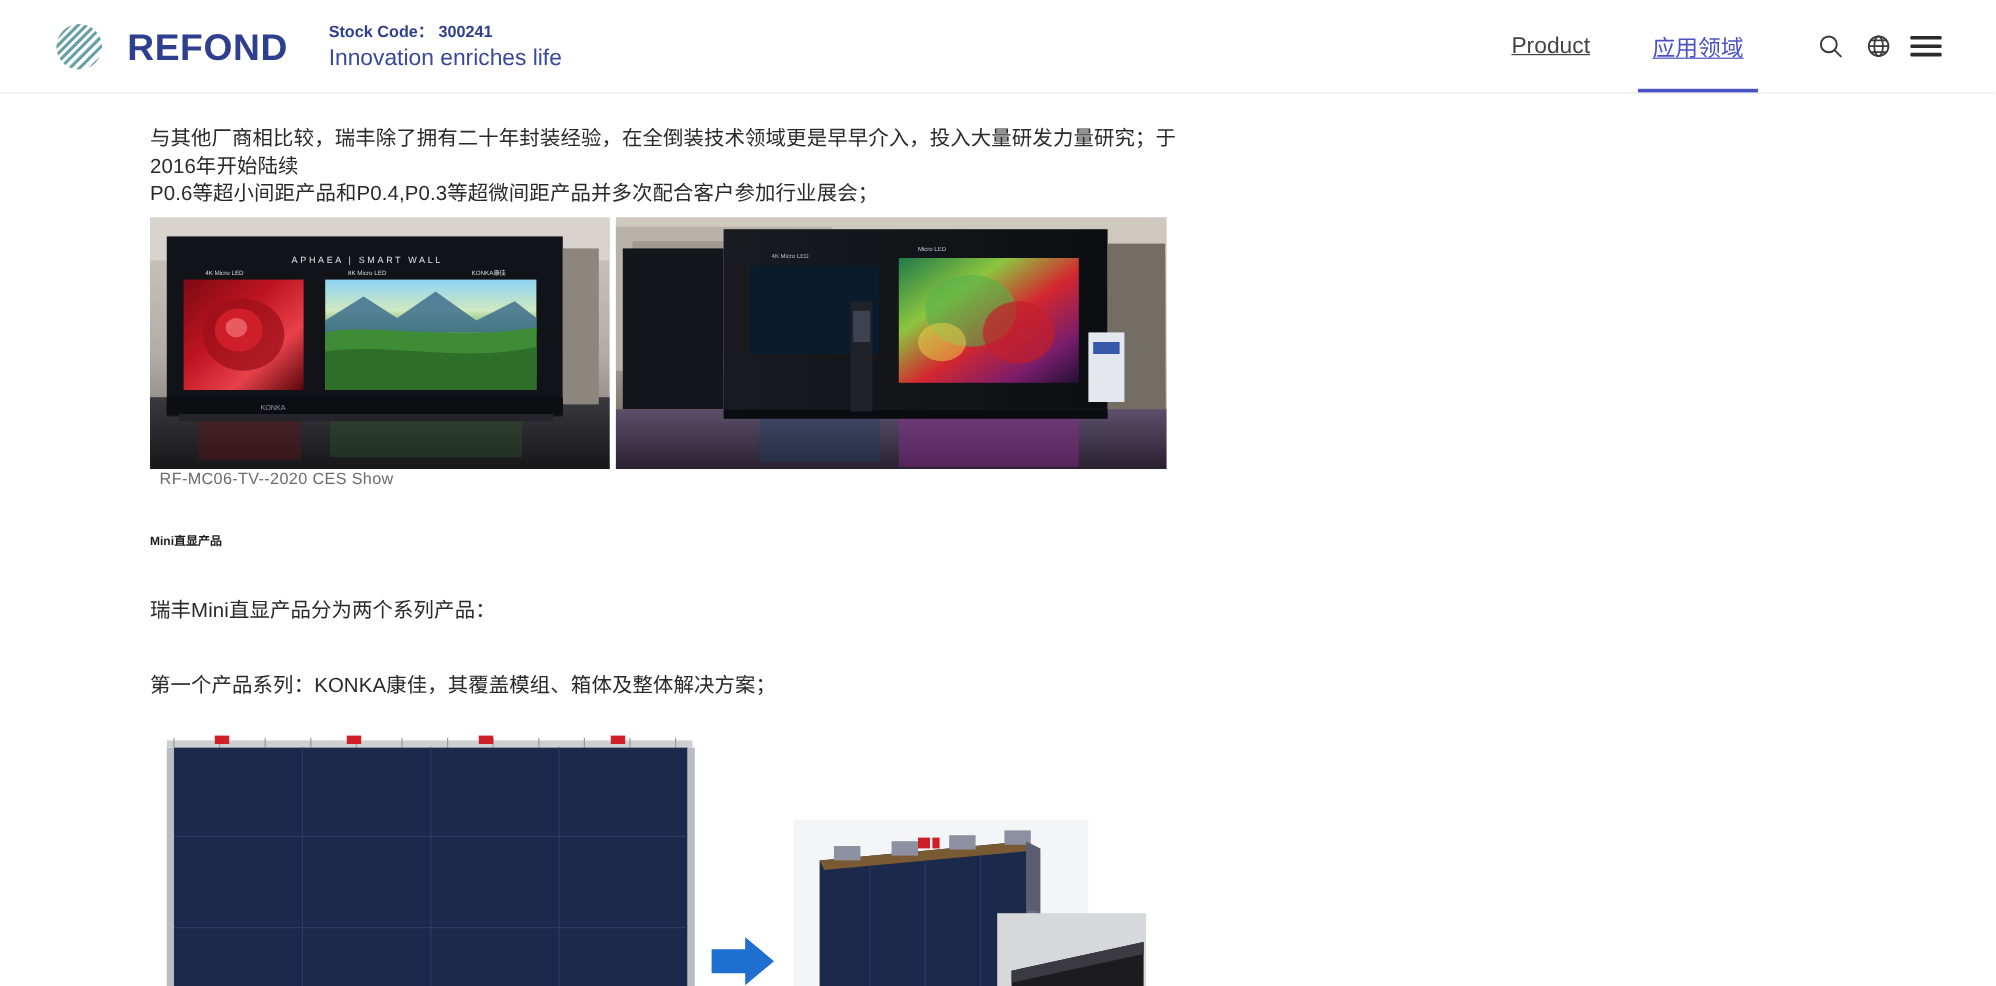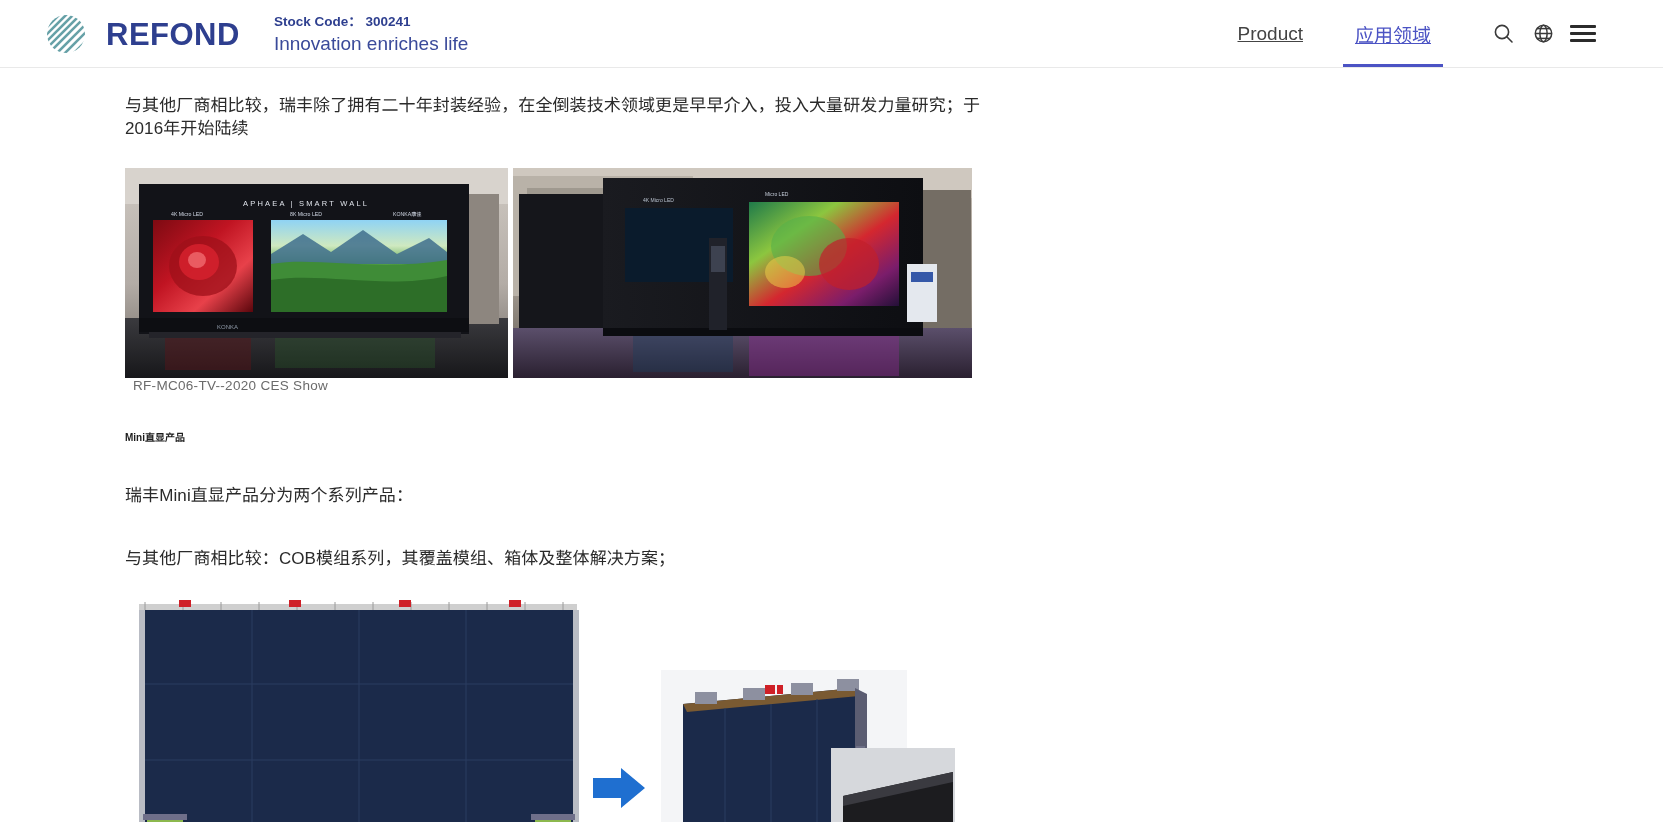--- a/index.html
+++ b/index.html
@@ -15,12 +15,12 @@
   
   .site-header {
     position: relative;
-    height: 68px;
+    height: 78px;
     background: #ffffff;
     border-bottom: 1px solid #e9e9e9;
     display: flex;
     align-items: center;
-    padding: 0 60px 0 40px;
+    padding: 0 38px 0 40px;
   }
   .brand-block {
     display: flex;

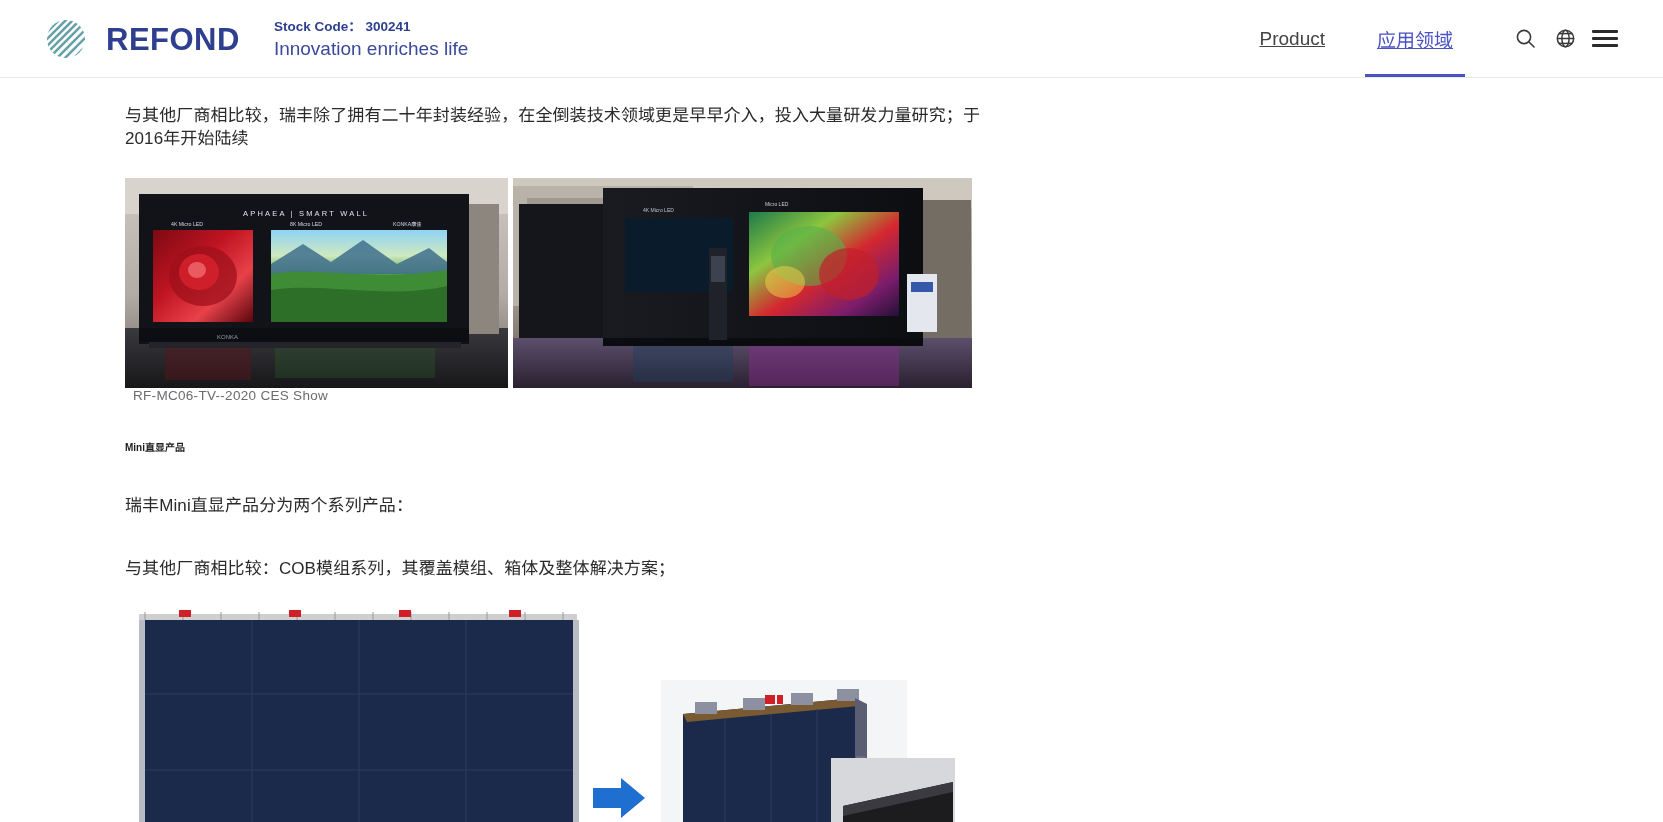--- a/index.html
+++ b/index.html
@@ -228,6 +228,7 @@
 <main class="content">
 
   <p class="para compact">与其他厂商相比较，瑞丰除了拥有二十年封装经验，在全倒装技术领域更是早早介入，投入大量研发力量研究；于2016年开始陆续</p>
+  <p class="para compact">P0.6等超小间距产品和P0.4,P0.3等超微间距产品并多次配合客户参加行业展会；</p>
 
   <div class="gallery">
 

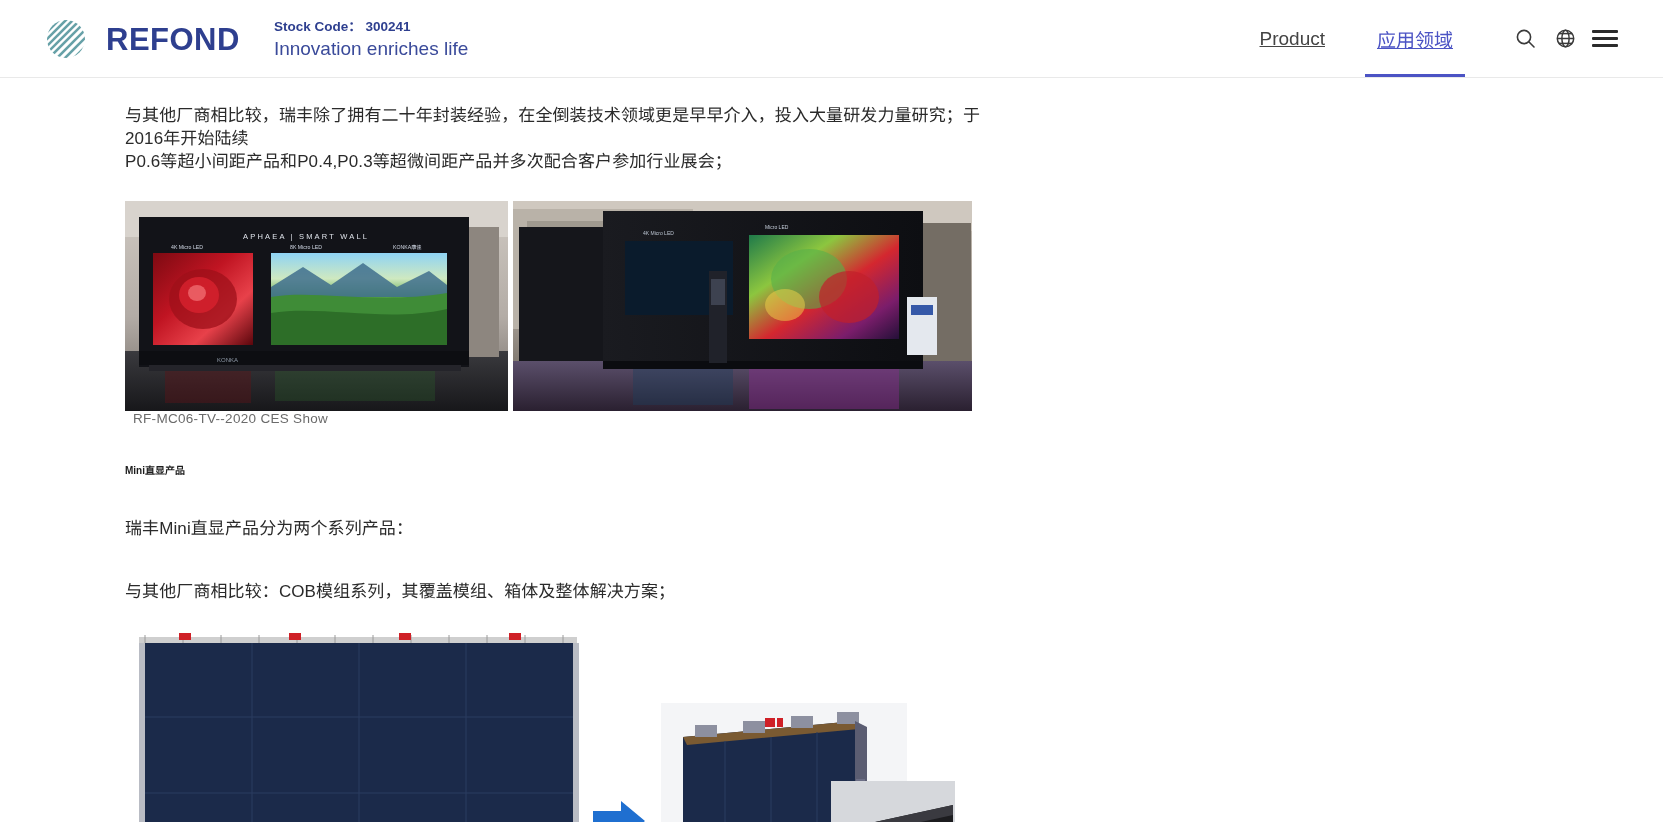--- a/index.html
+++ b/index.html
@@ -116,7 +116,7 @@
   .para.compact { margin: 0; }
 
   .gallery {
-    margin-top: 28px;
+    margin-top: 8px;
     display: flex;
     gap: 5px;
     width: 847px;

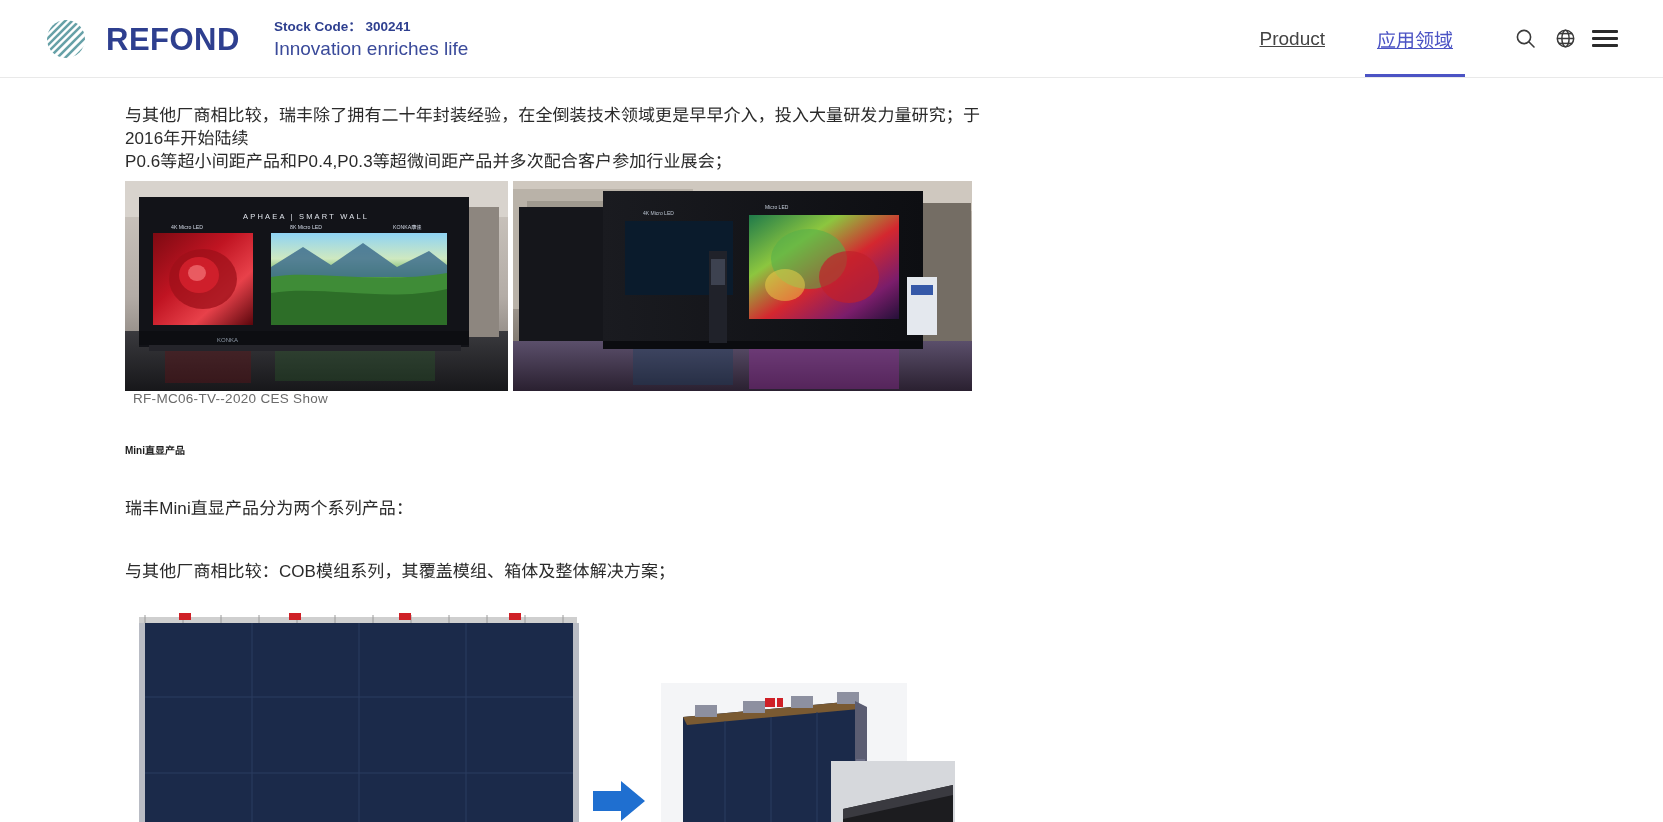--- a/index.html
+++ b/index.html
@@ -351,7 +351,7 @@
 
   <p class="para para-spaced">瑞丰Mini直显产品分为两个系列产品：</p>
 
-  <p class="para para-spaced">与其他厂商相比较：COB模组系列，其覆盖模组、箱体及整体解决方案；</p>
+  <p class="para para-spaced">第一个产品系列：KONKA康佳，其覆盖模组、箱体及整体解决方案；</p>
 
   <div class="diagram">
     <svg width="830" height="250" viewBox="0 0 830 250">

